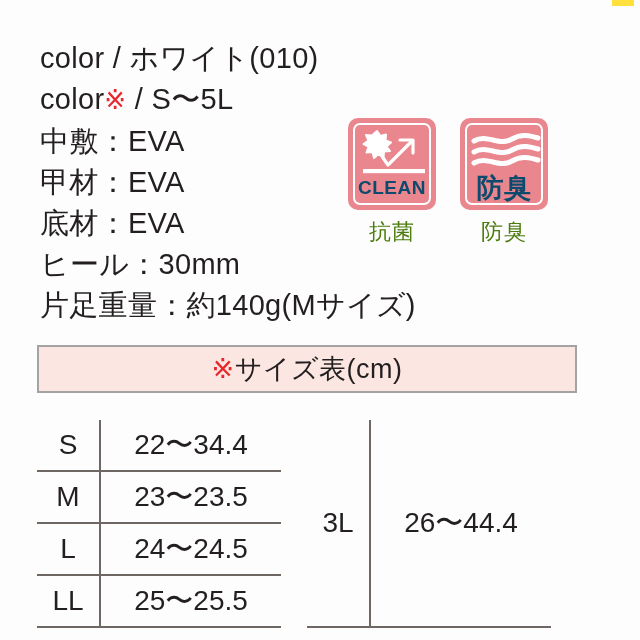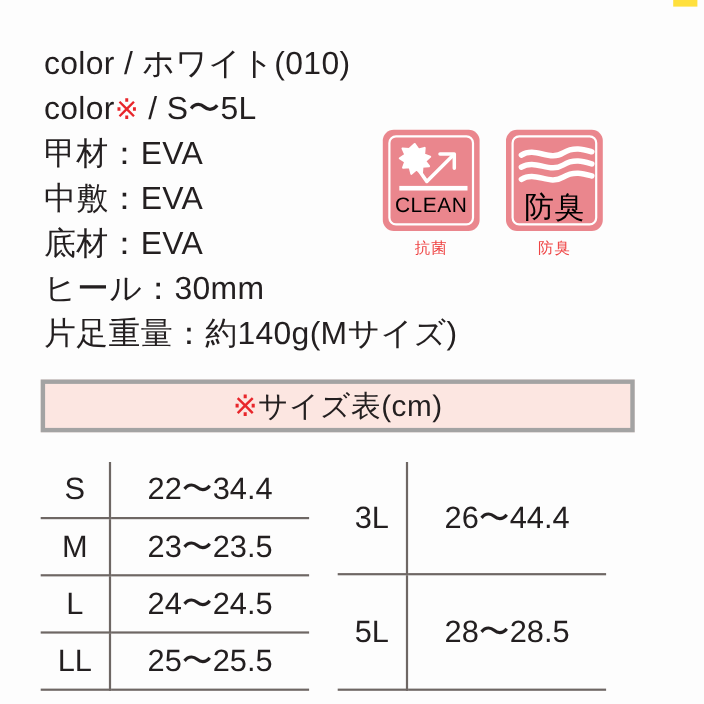--- a/index.html
+++ b/index.html
@@ -171,8 +171,8 @@
   <div class="spec-block">
     <div class="spec-line">color / ホワイト(010)</div>
     <div class="spec-line"><span>color</span><span class="kome">※</span><span> / S〜5L</span></div>
+    <div class="spec-line">中敷：EVA</div>
     <div class="spec-line">甲材：EVA</div>
-    <div class="spec-line">中敷：EVA</div>
     <div class="spec-line">底材：EVA</div>
     <div class="spec-line">ヒール：30mm</div>
     <div class="spec-line">片足重量：約140g(Mサイズ)</div>

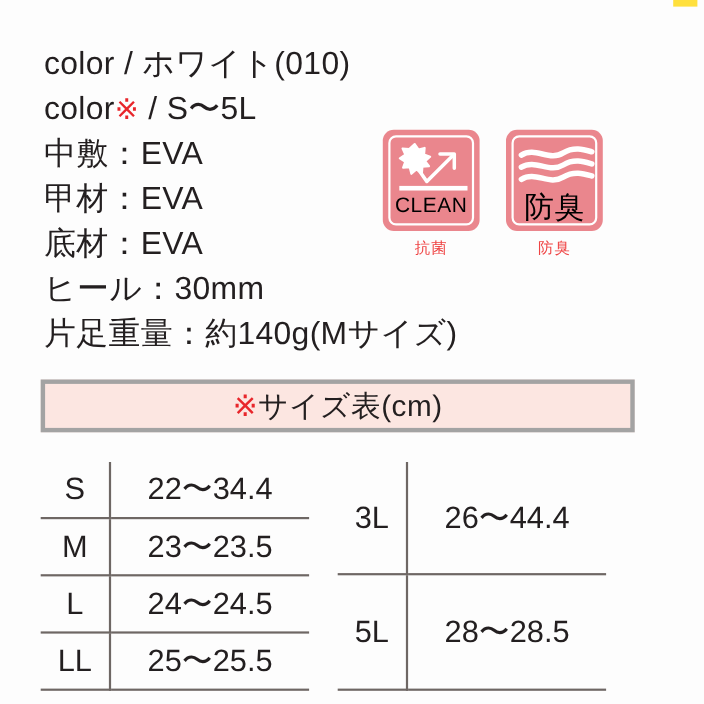--- a/index.html
+++ b/index.html
@@ -93,8 +93,8 @@
   }
   .badge-art svg { display: block; }
   .badge-word {
-    color: #000000;
-    font-weight: normal;
+    color: #0c4a6e;
+    font-weight: bold;
     letter-spacing: 0.5px;
     line-height: 1;
   }

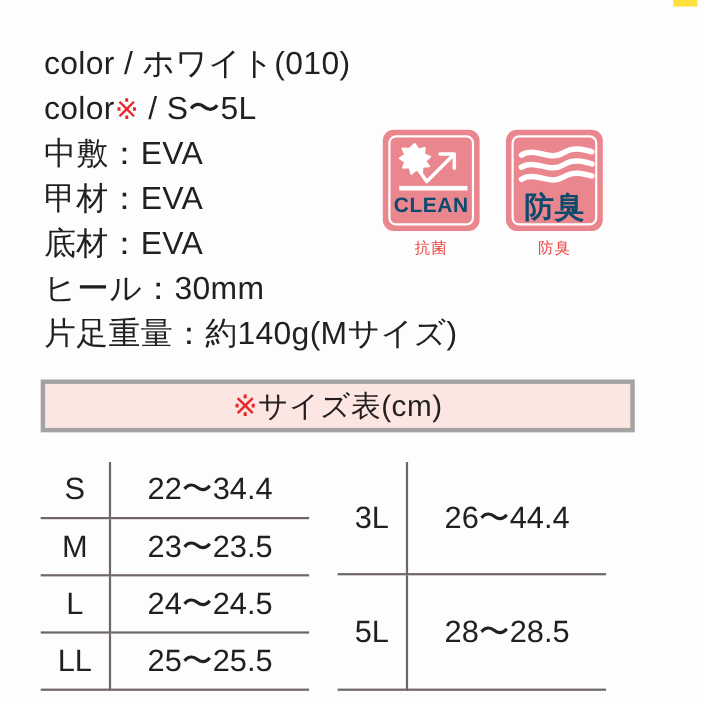--- a/index.html
+++ b/index.html
@@ -102,8 +102,8 @@
   .badge-word.cjk { font-size: 27px; margin-top: -2px; }
   .badge-caption {
     margin-top: 7px;
-    font-size: 14px;
-    color: #ef4444;
+    font-size: 22px;
+    color: #4d7c0f;
     letter-spacing: 1px;
   }
 

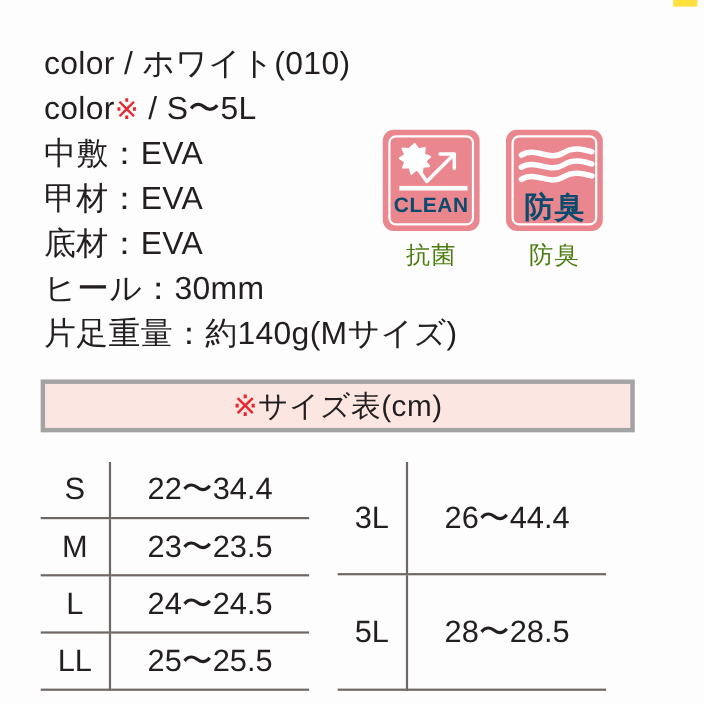--- a/index.html
+++ b/index.html
@@ -115,7 +115,7 @@
     width: 540px;
     height: 48px;
     background: #fce6e1;
-    border: 4px solid #a3a3a3;
+    border: 2px solid #a3a3a3;
     box-sizing: border-box;
     display: flex;
     align-items: center;

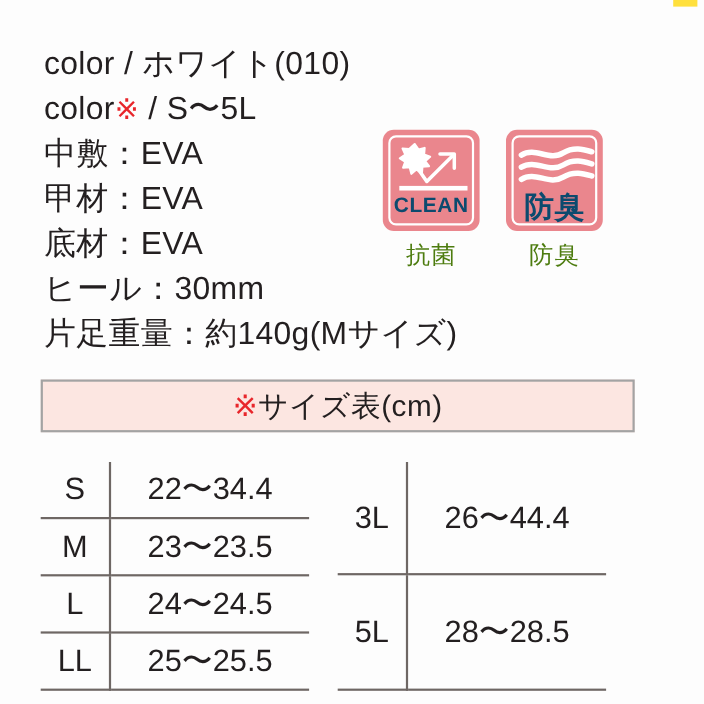--- a/index.html
+++ b/index.html
@@ -252,10 +252,6 @@
           <td class="size-col">3L</td>
           <td class="range-col">26〜44.4</td>
         </tr>
-        <tr>
-          <td class="size-col">5L</td>
-          <td class="range-col">28〜28.5</td>
-        </tr>
       </tbody>
     </table>
 

